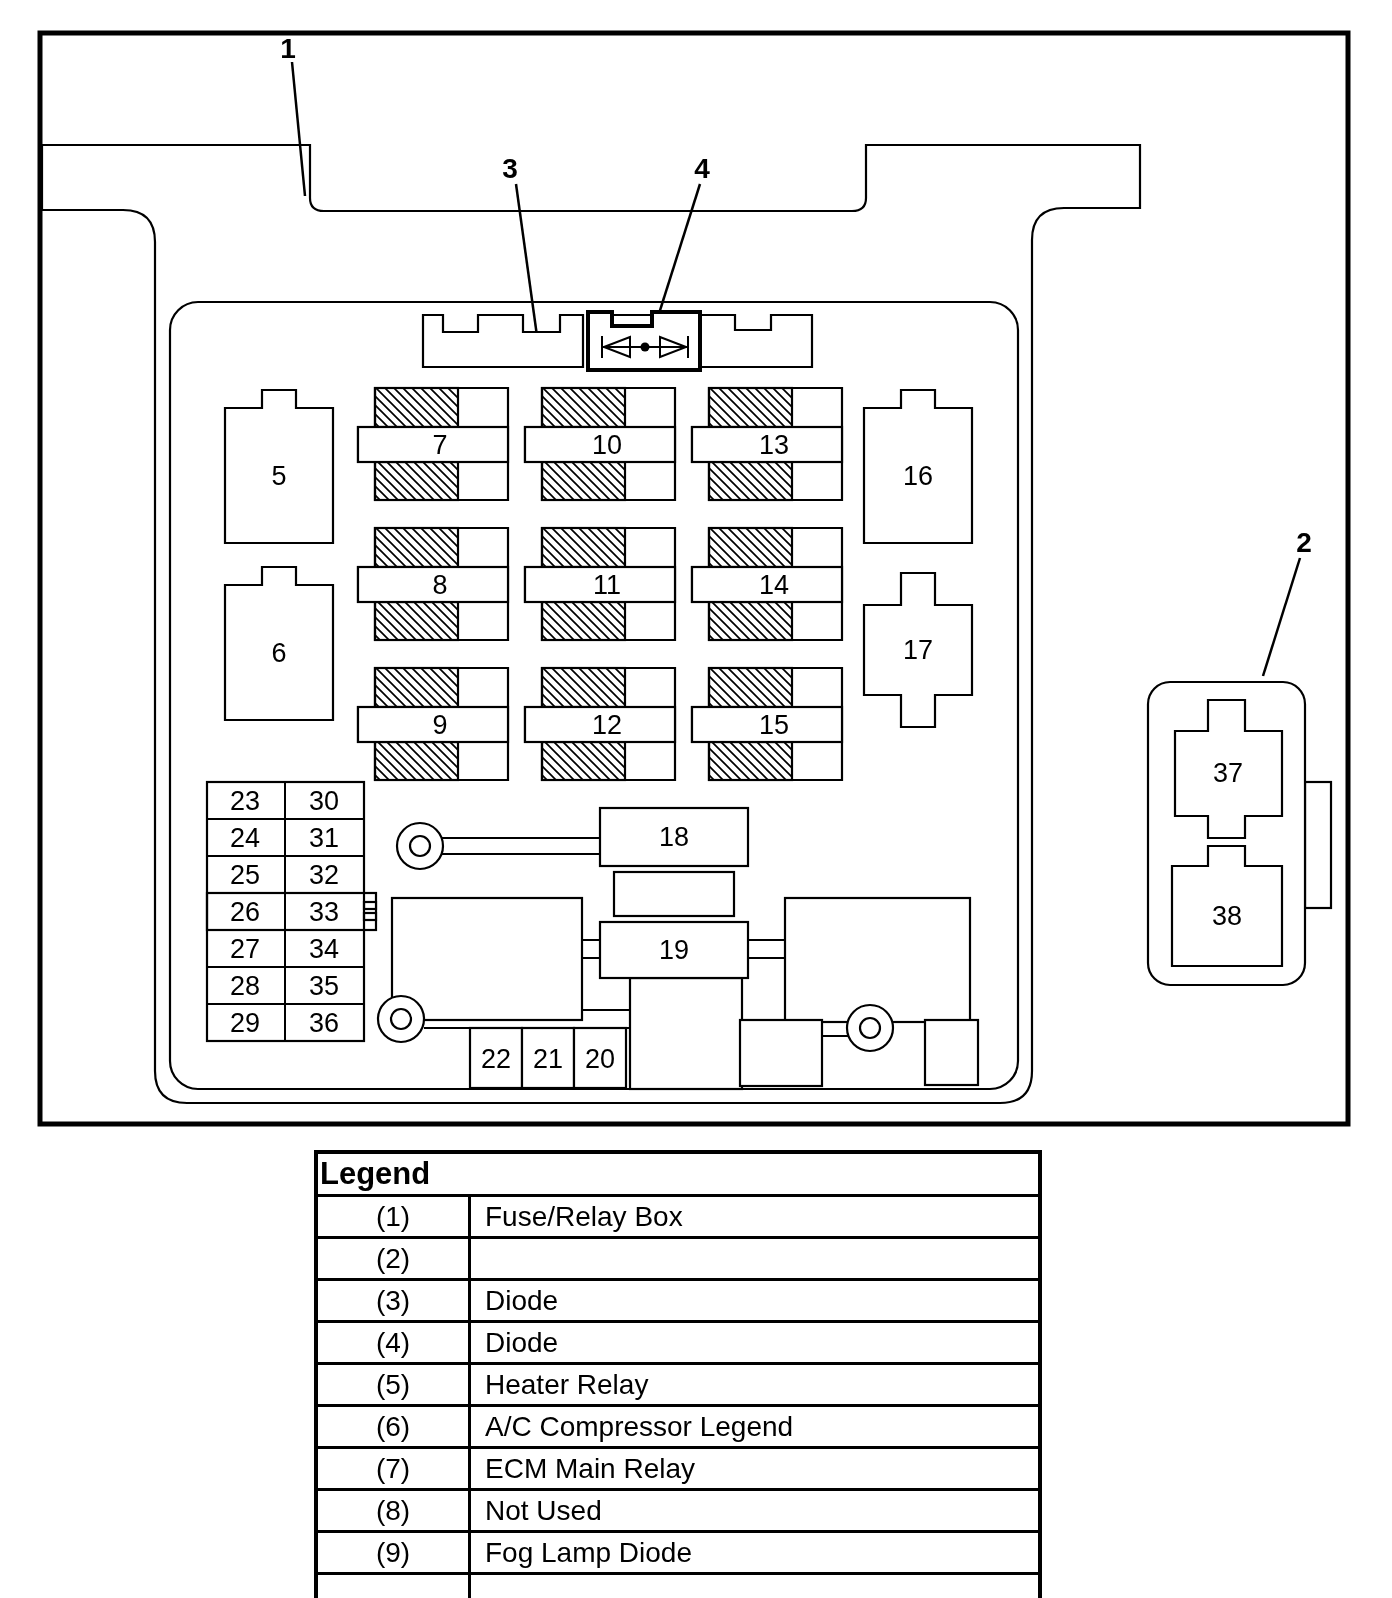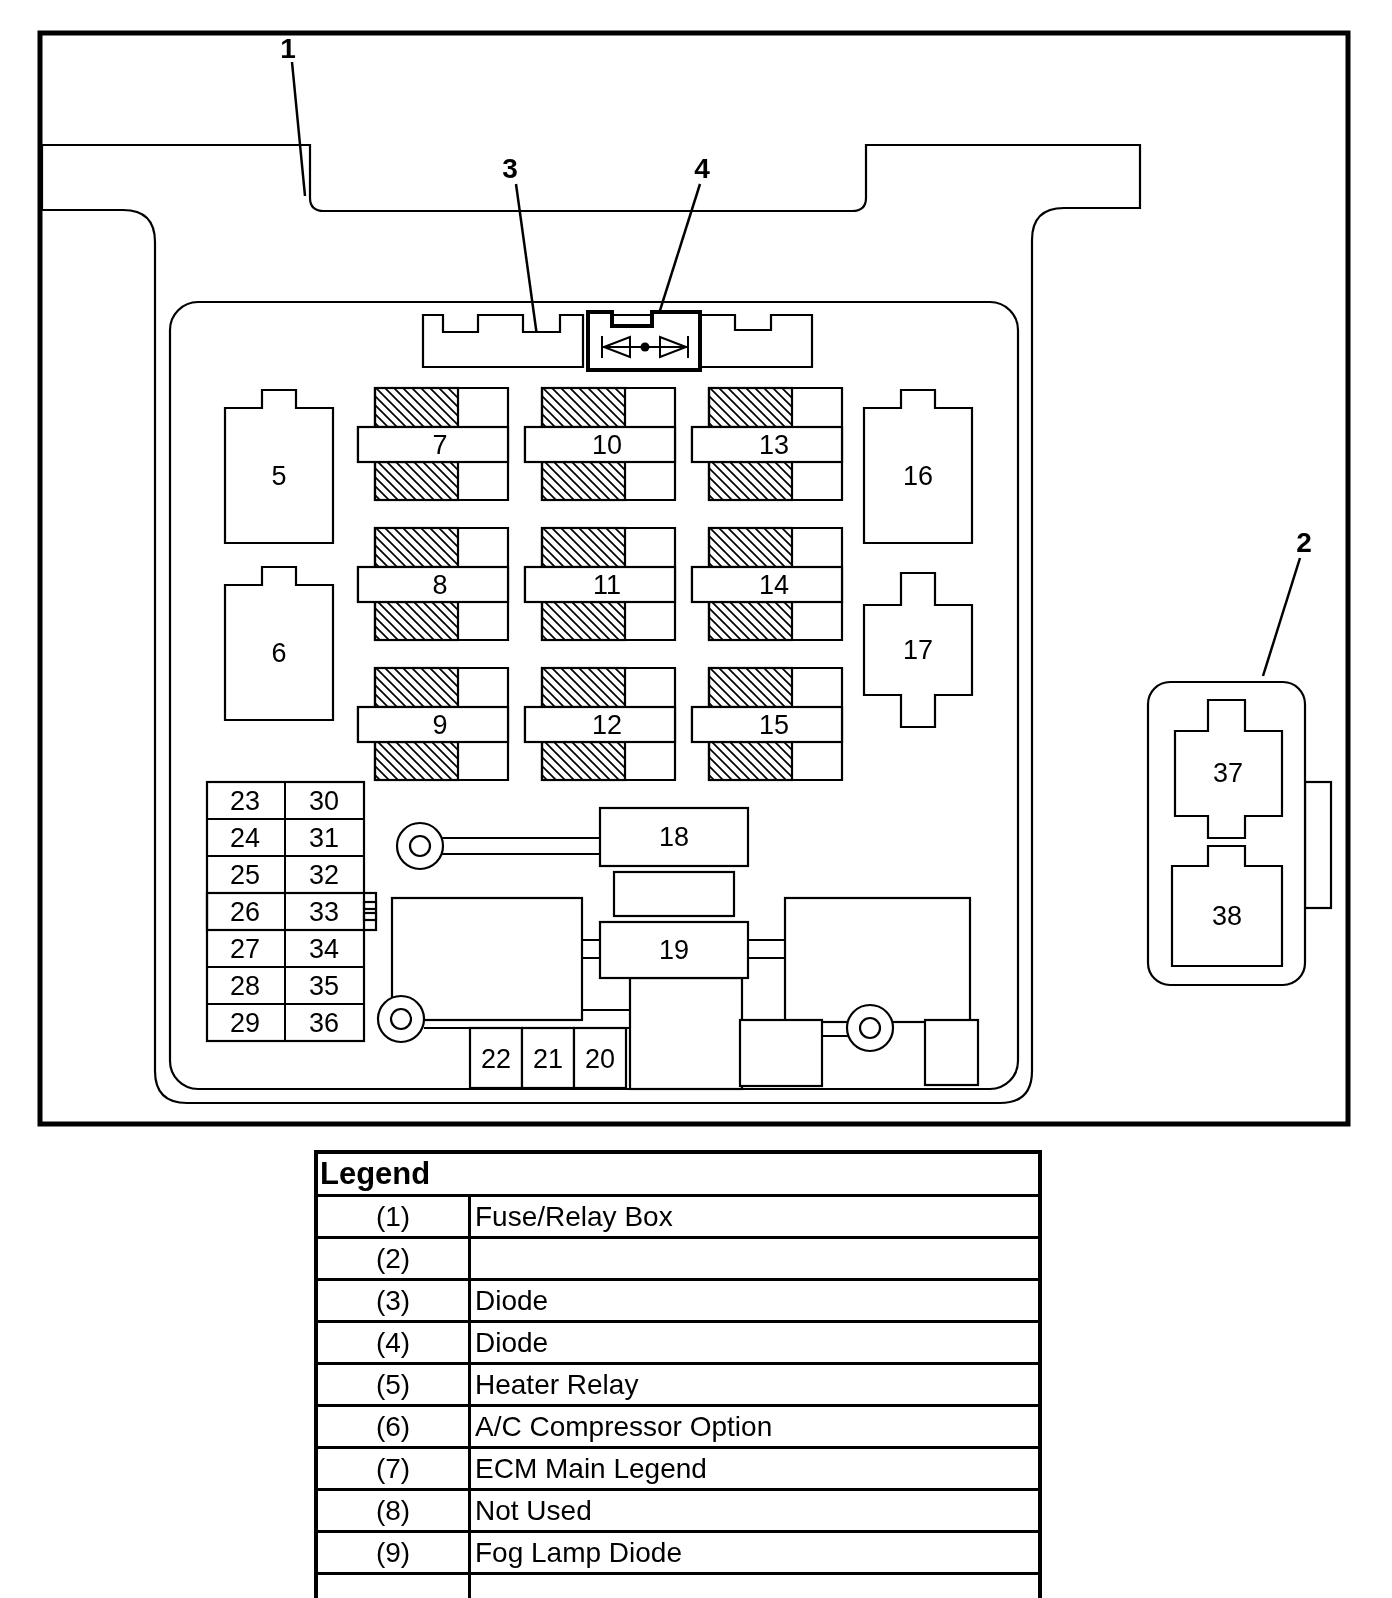--- a/index.html
+++ b/index.html
@@ -39,7 +39,7 @@
     width:153px; border-right:3px solid #000; box-sizing:border-box;
     display:flex; align-items:center; justify-content:center; font-size:28px; color:#000;
   }
-  .legend-desc { flex:1; display:flex; align-items:center; padding-left:4px; font-size:28px; color:#000; }
+  .legend-desc { flex:1; display:flex; align-items:center; padding-left:14px; font-size:28px; color:#000; }
   .legend-row-cut { height:80px; border-bottom:none; }
 </style>
 </head>

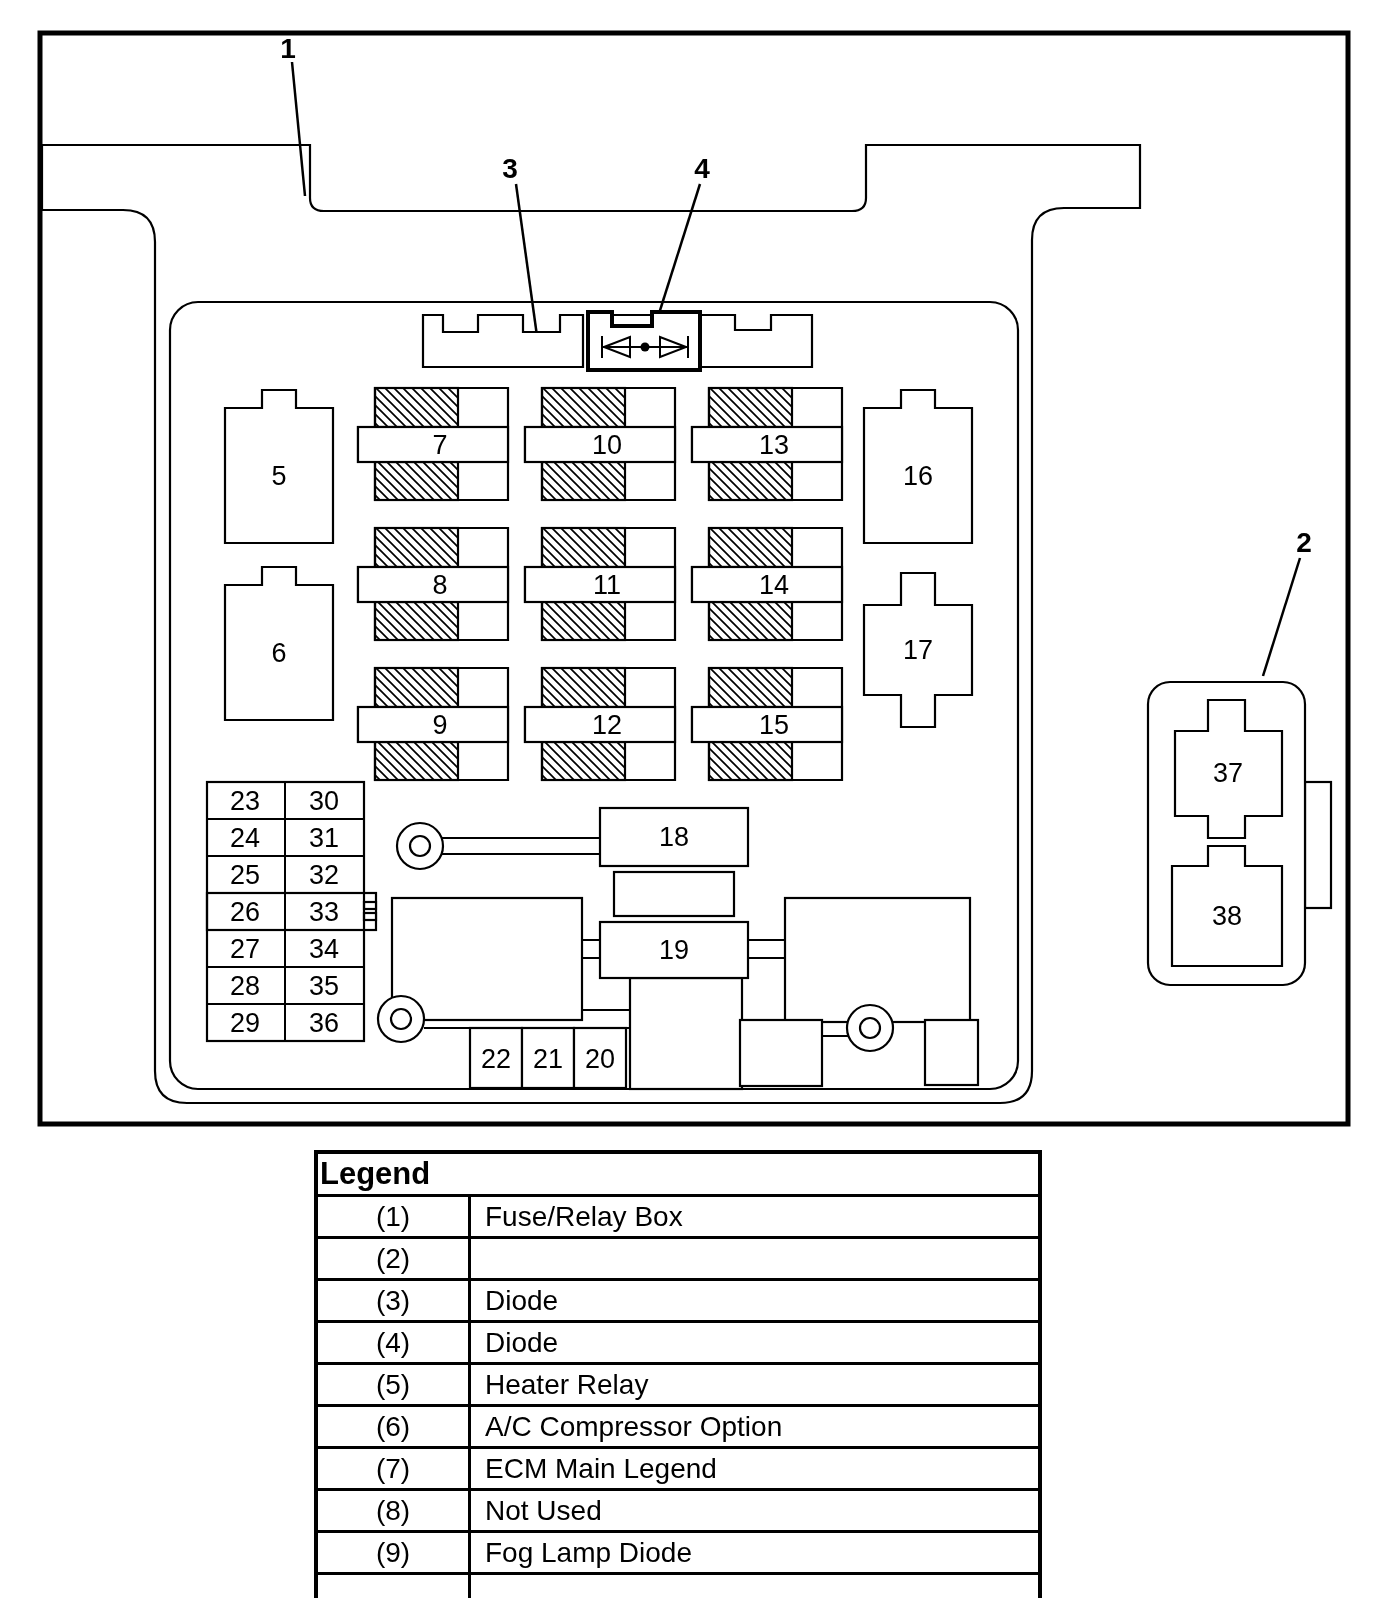--- a/index.html
+++ b/index.html
@@ -270,7 +270,7 @@
   </div>
   <div class="legend-row">
     <div class="legend-num">(6)</div>
-    <div class="legend-desc">A/C Compressor Option</div>
+    <div class="legend-desc">A/C Compressor Legend</div>
   </div>
   <div class="legend-row">
     <div class="legend-num">(7)</div>

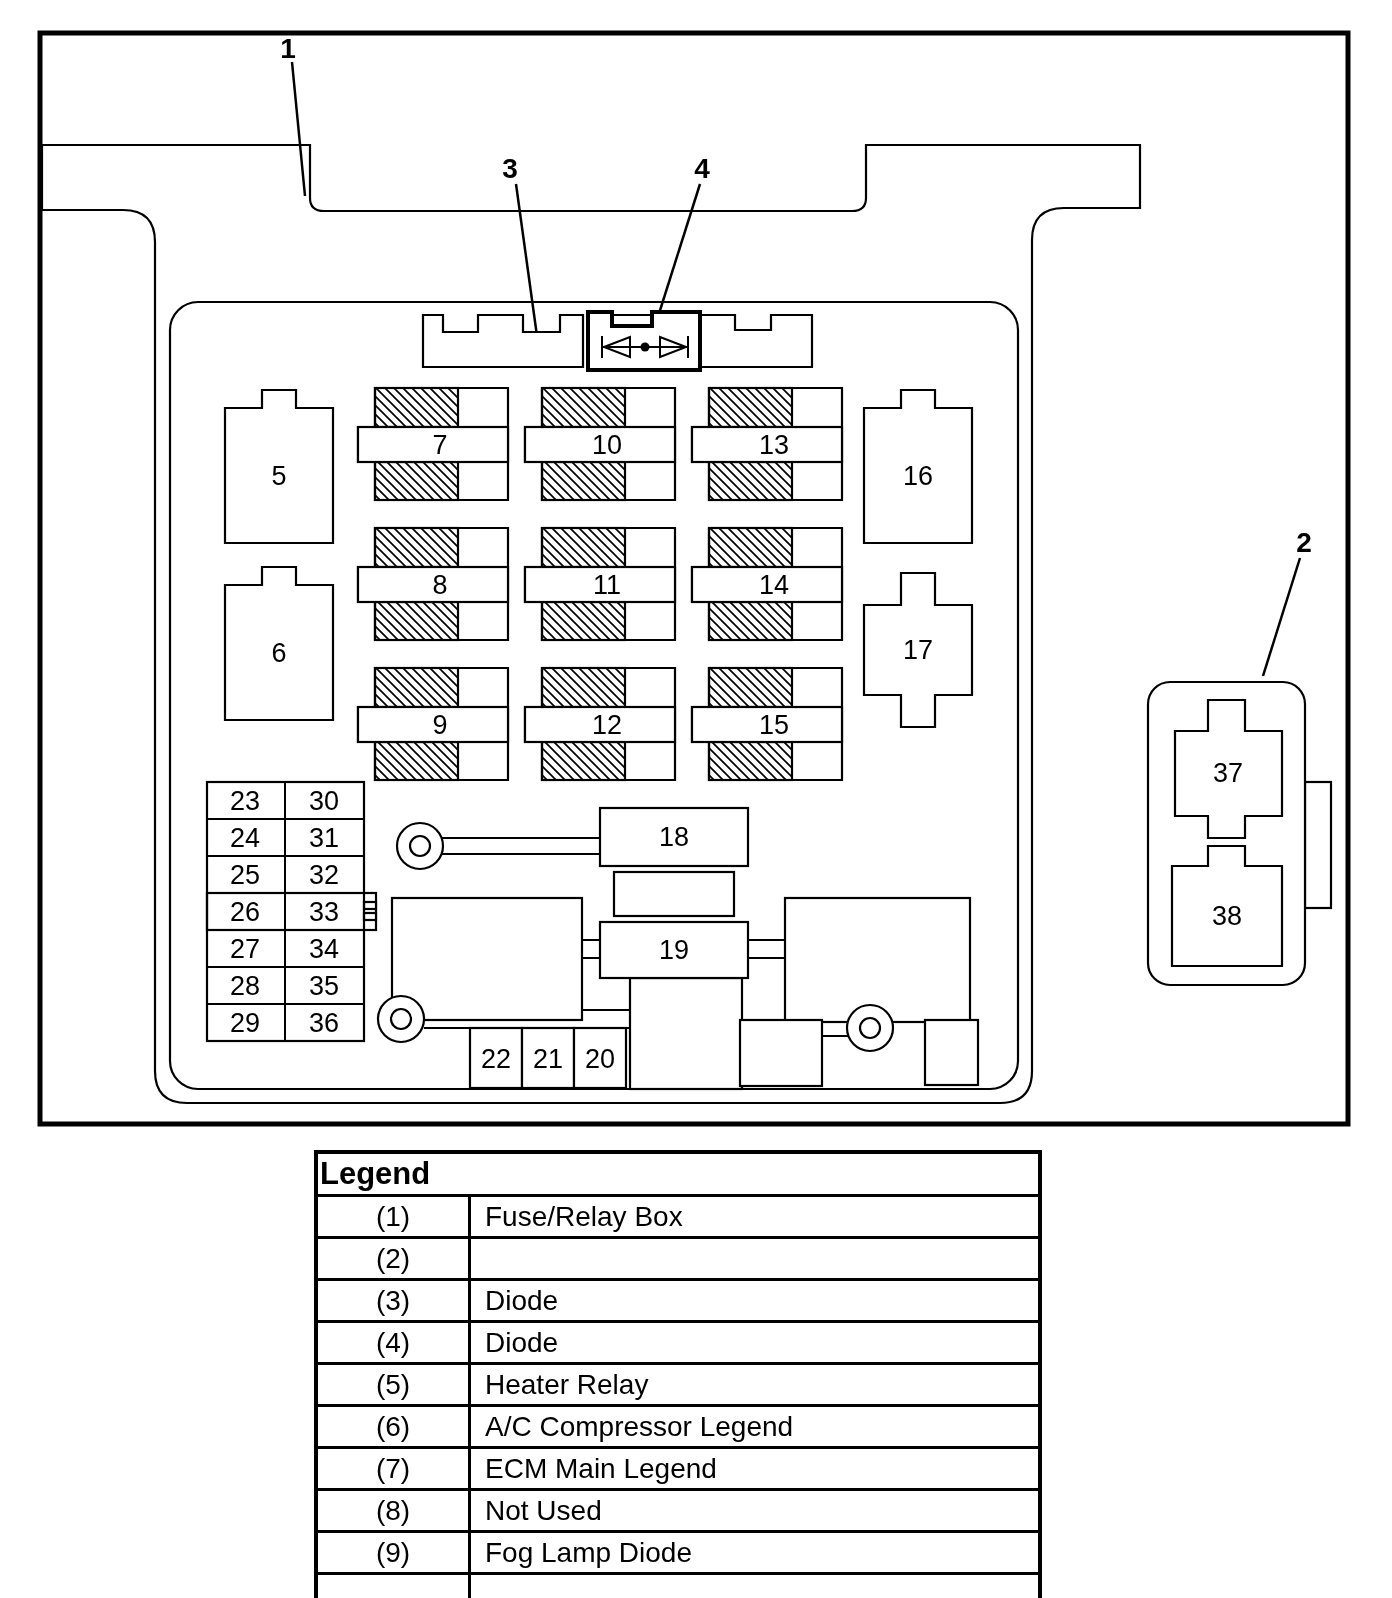--- a/index.html
+++ b/index.html
@@ -274,7 +274,7 @@
   </div>
   <div class="legend-row">
     <div class="legend-num">(7)</div>
-    <div class="legend-desc">ECM Main Legend</div>
+    <div class="legend-desc">ECM Main Relay</div>
   </div>
   <div class="legend-row">
     <div class="legend-num">(8)</div>

